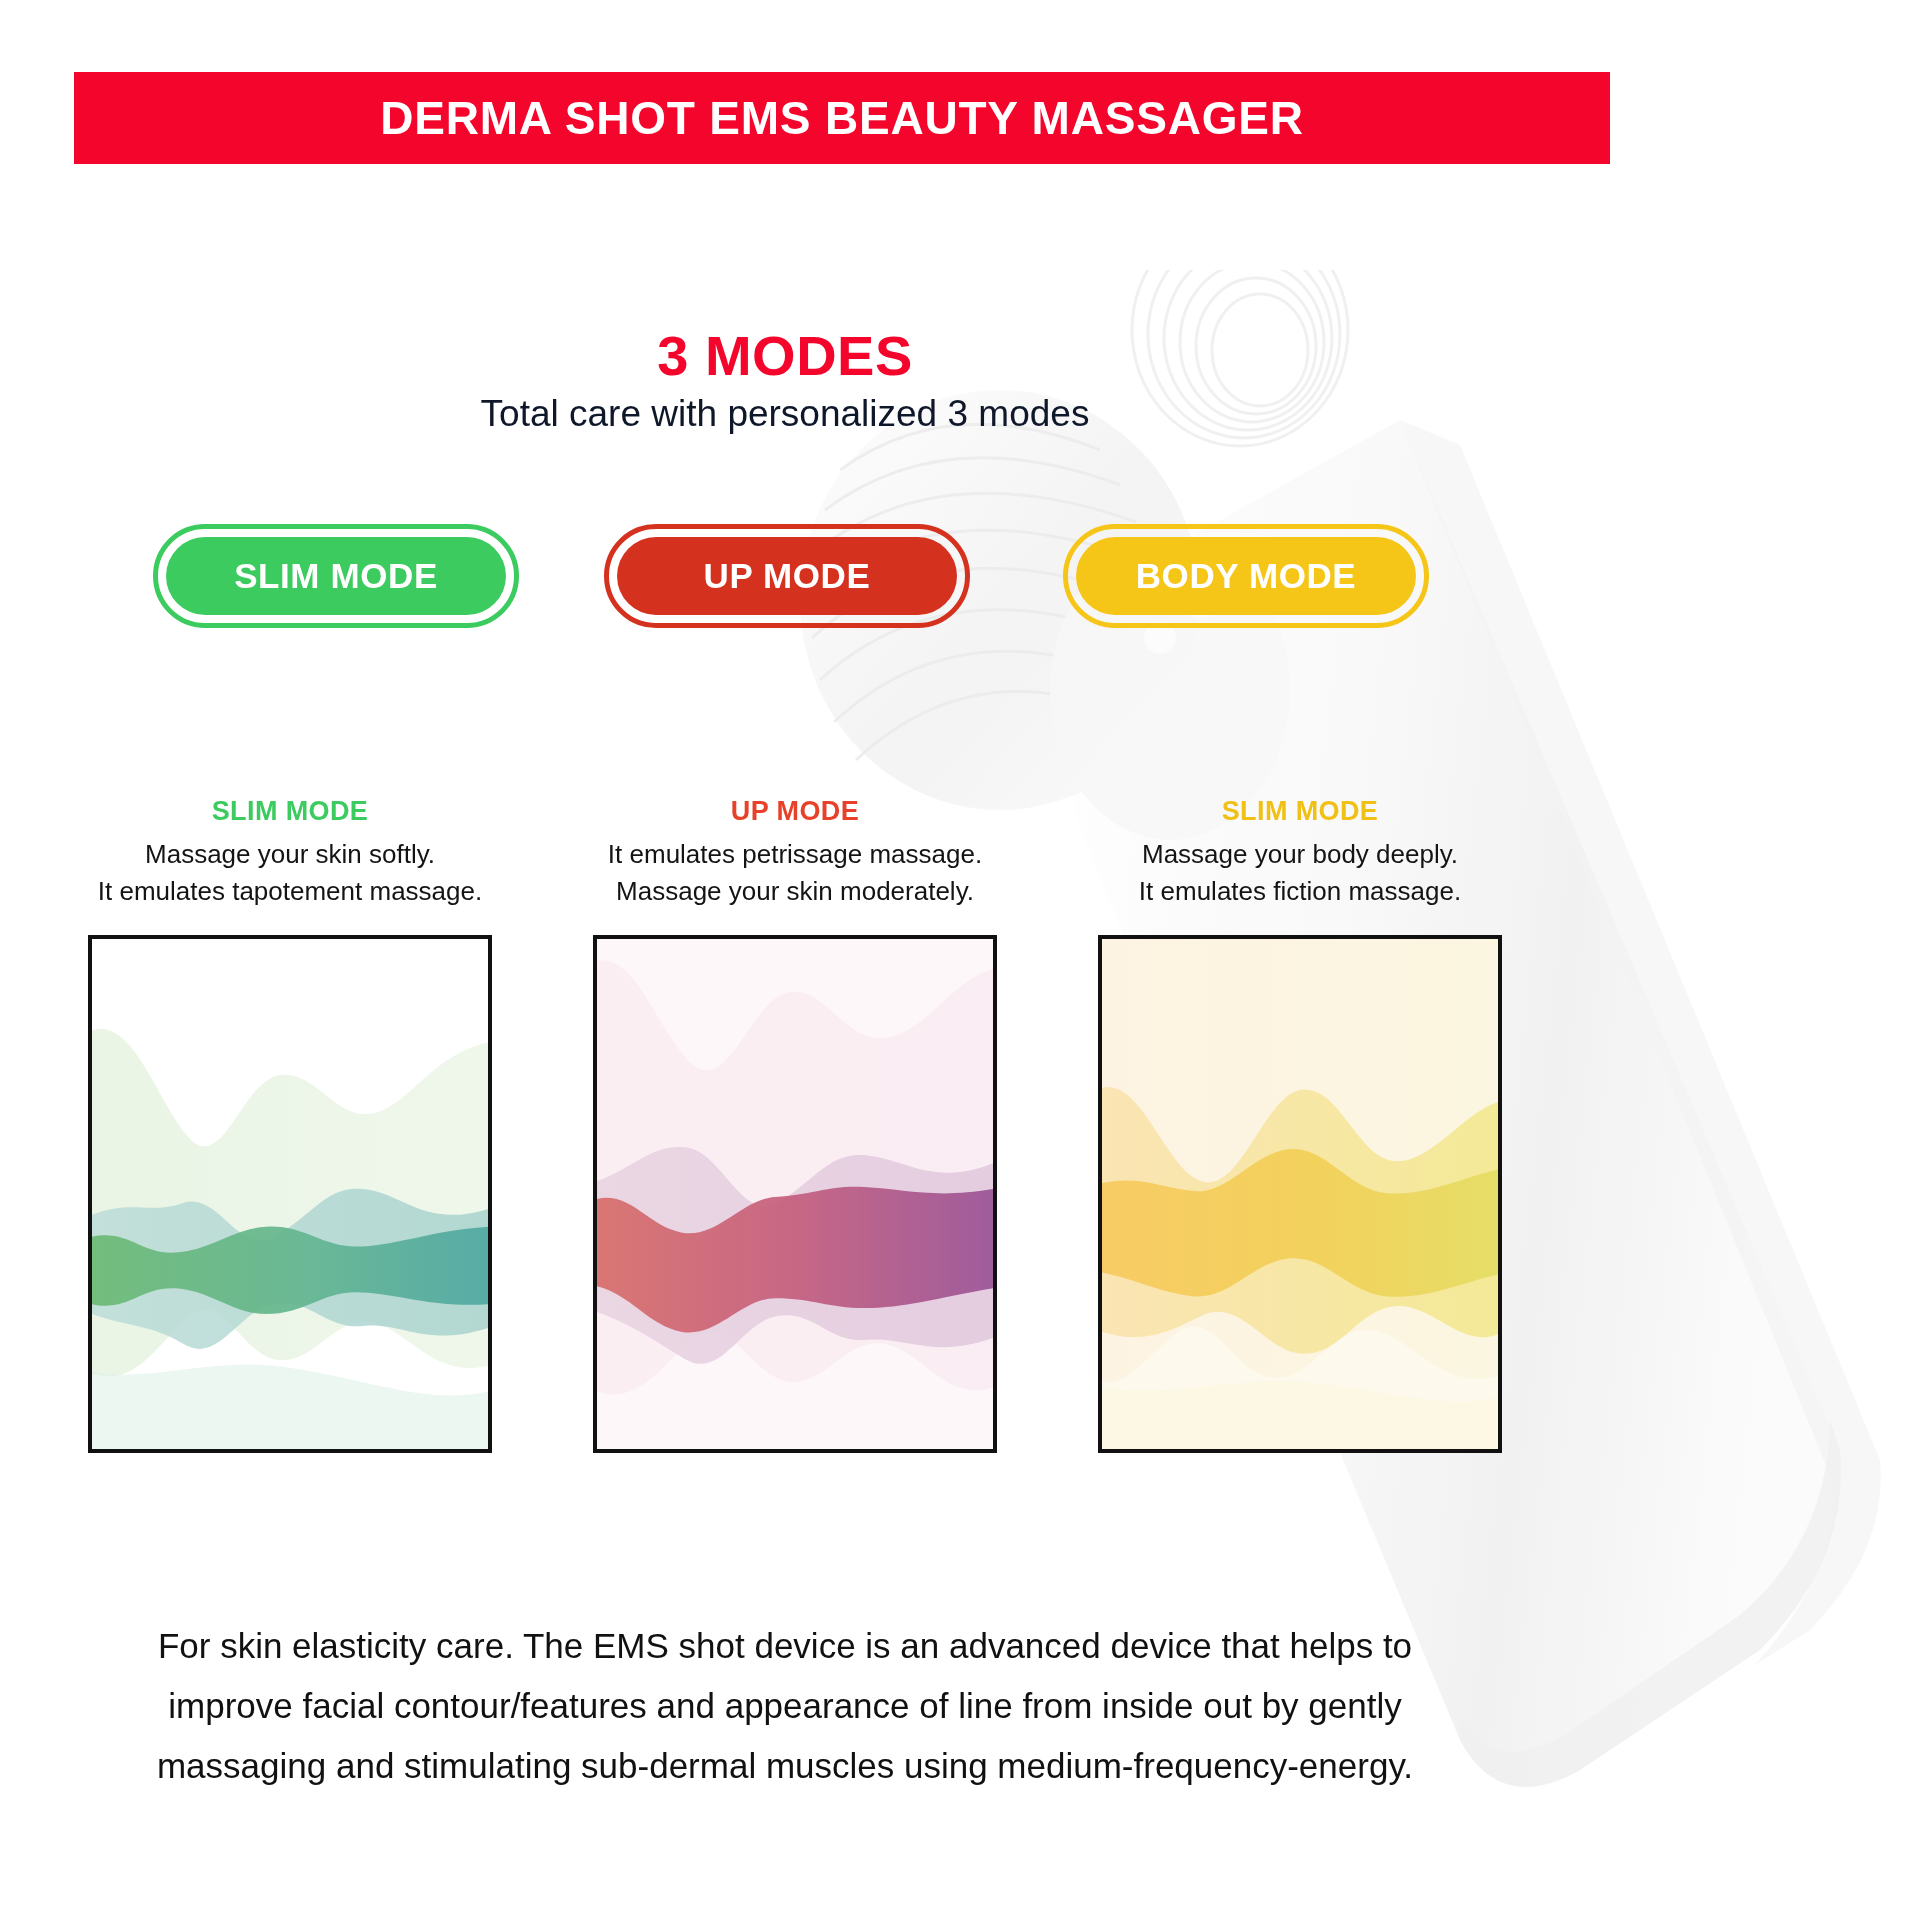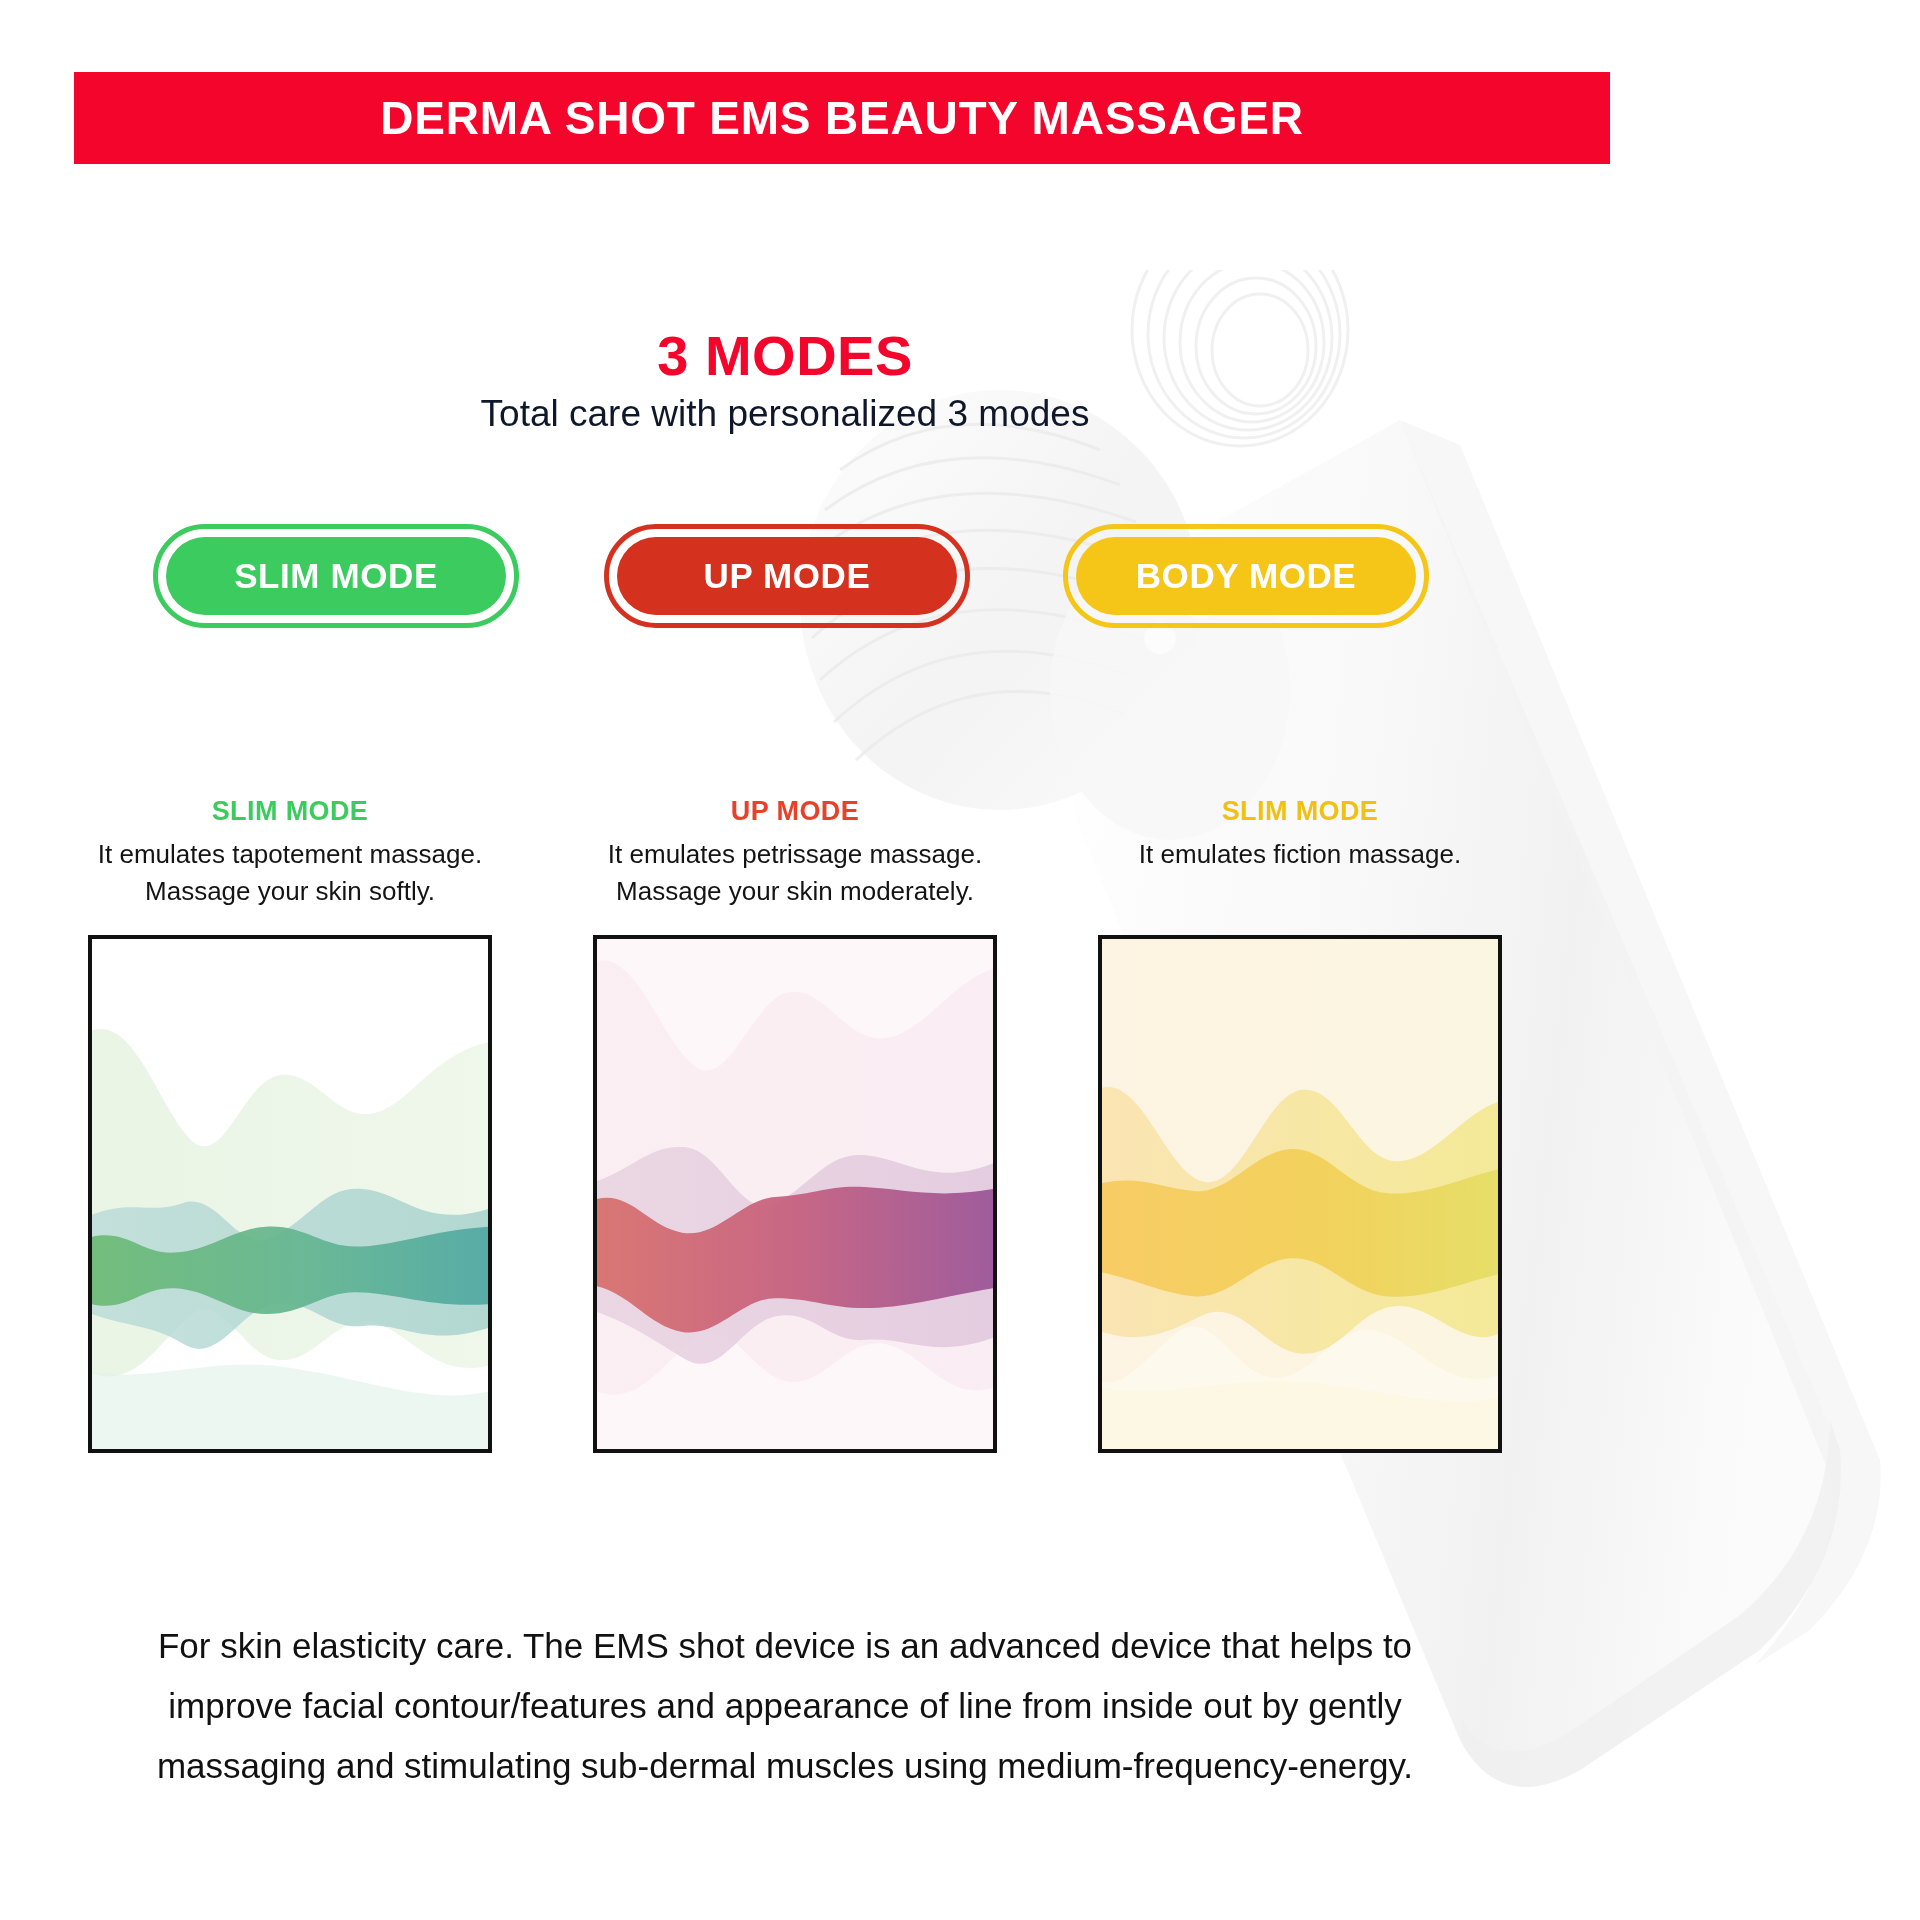--- a/index.html
+++ b/index.html
@@ -271,6 +271,7 @@
   <div class="col" id="col-2">
     <div class="col-mode-label" style="color:#F0C014">SLIM MODE</div>
     <div class="col-desc">
+      <div>Massage your body deeply.</div>
       <div>It emulates fiction massage.</div>
     </div>
   </div>

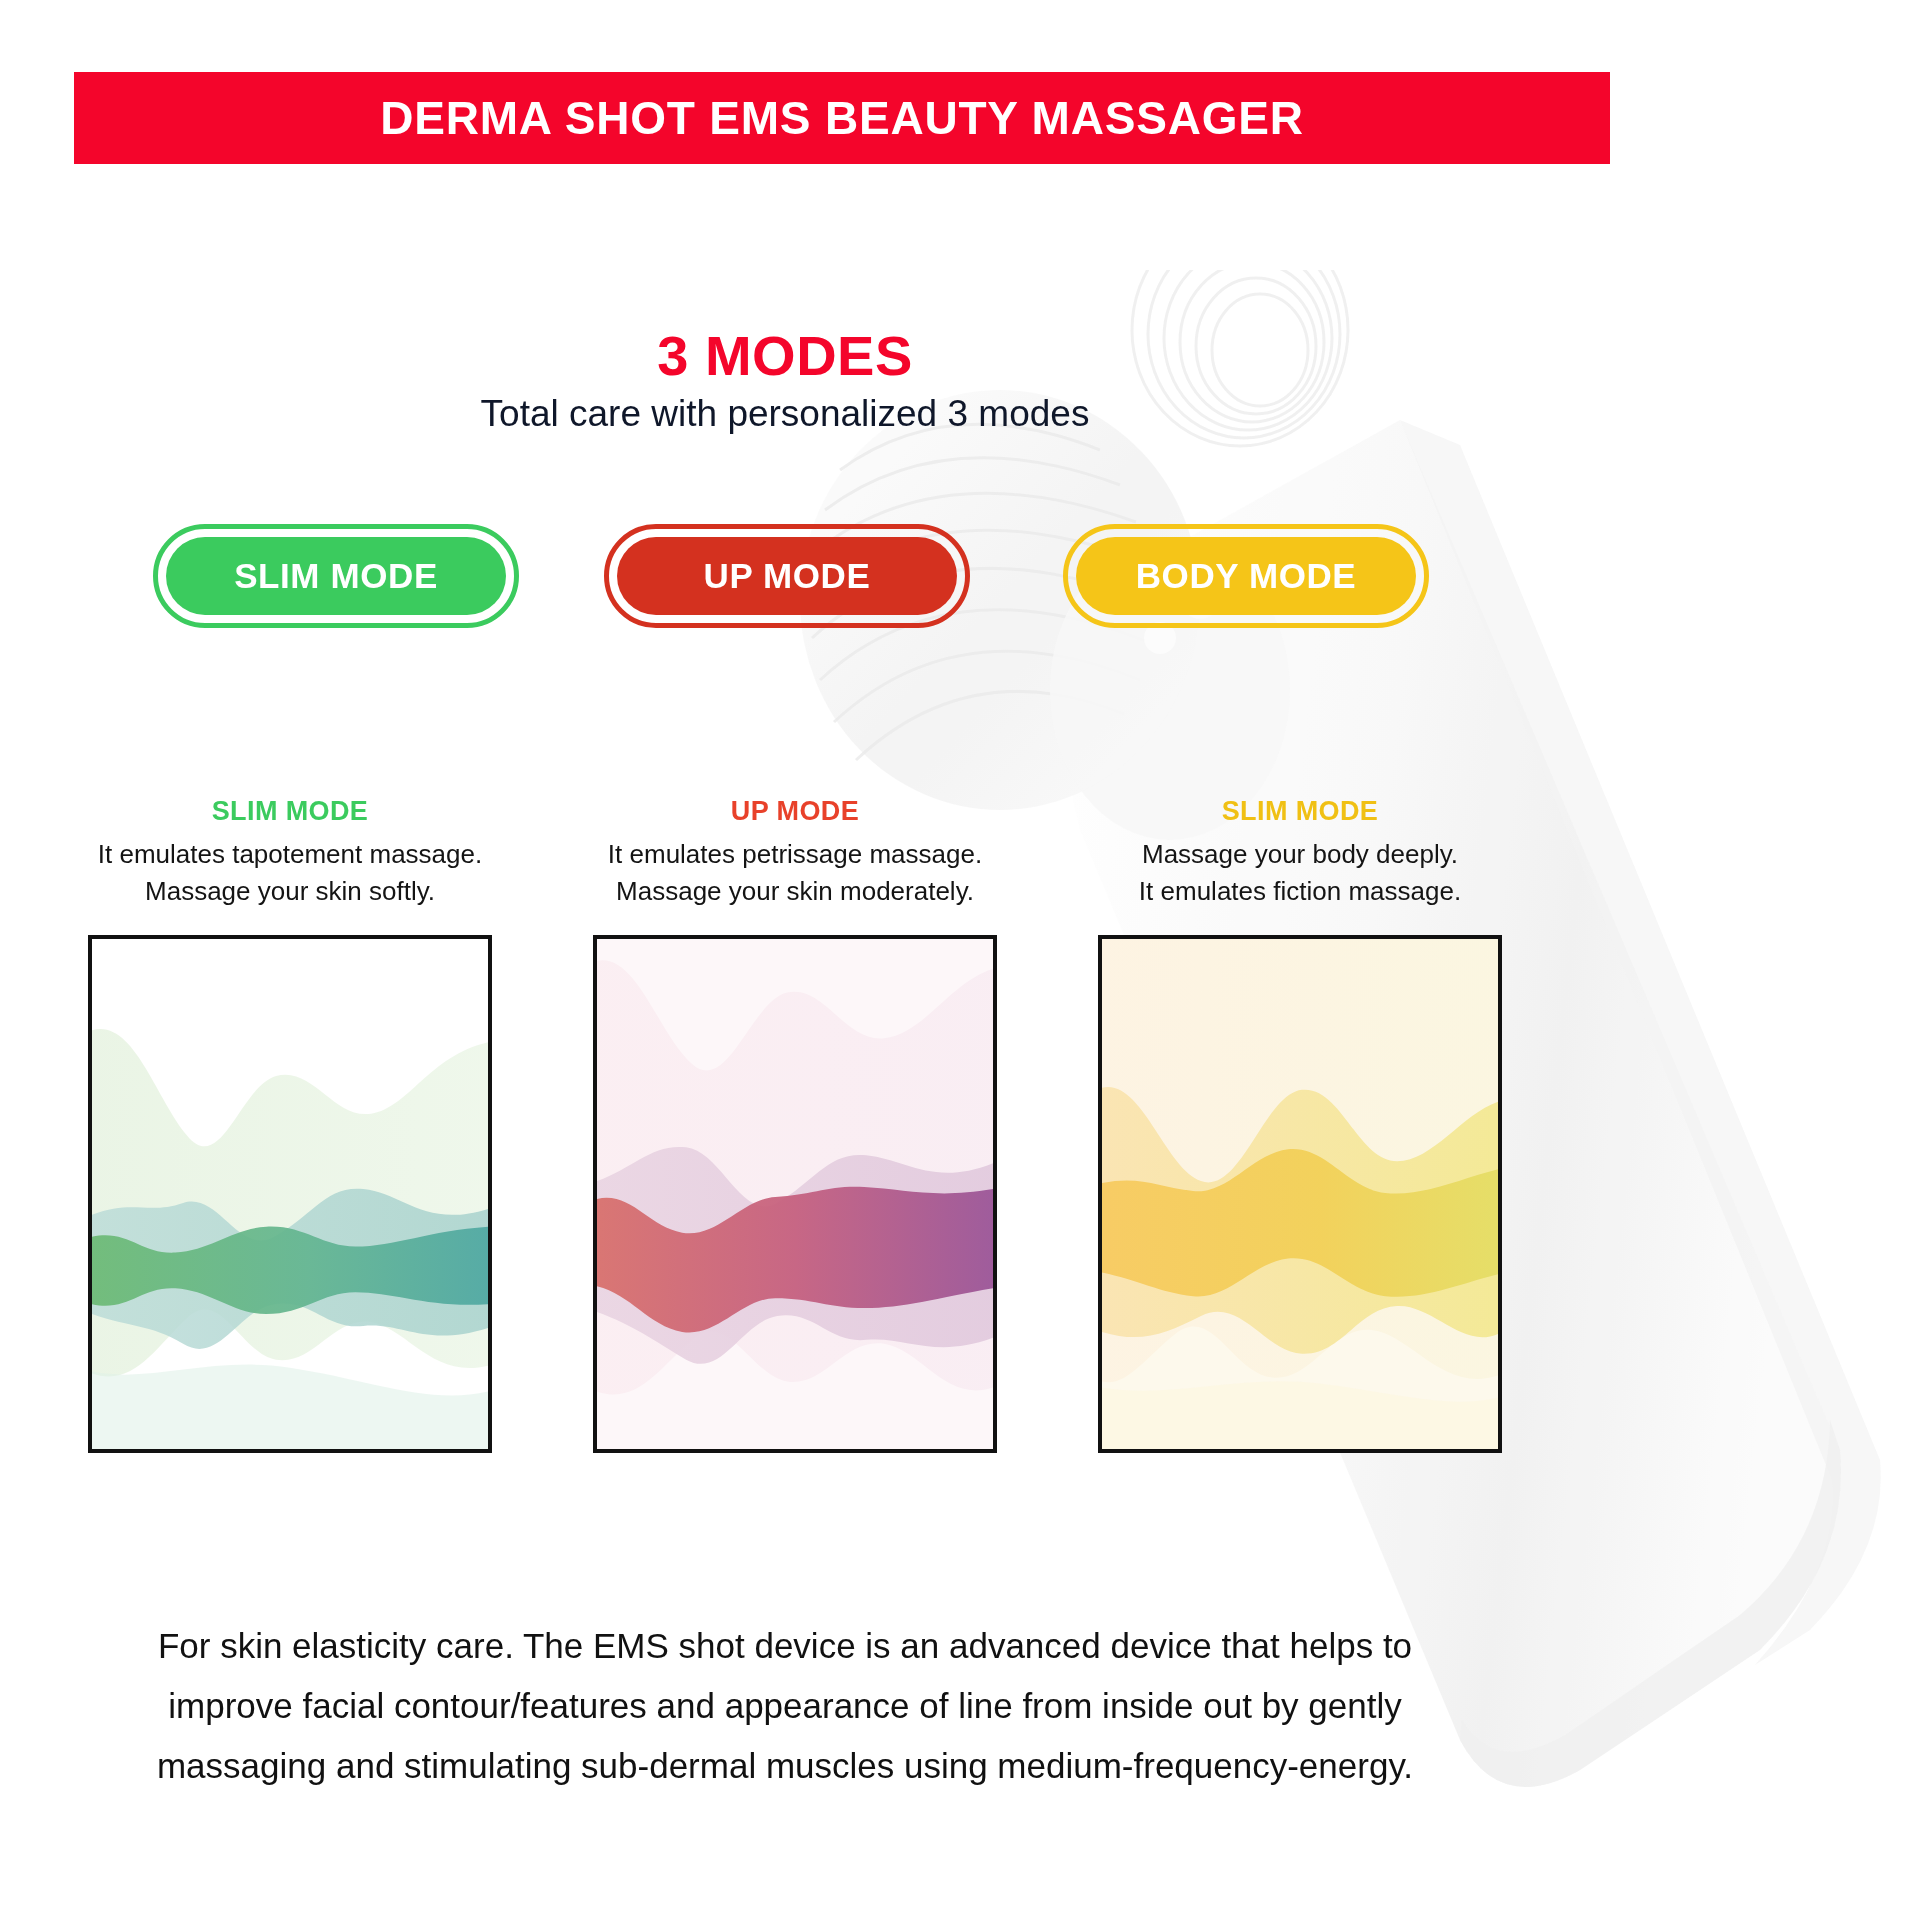--- a/index.html
+++ b/index.html
@@ -255,8 +255,8 @@
   <div class="col" id="col-0">
     <div class="col-mode-label" style="color:#3BCB5E">SLIM MODE</div>
     <div class="col-desc">
+      <div>Massage your skin softly.</div>
       <div>It emulates tapotement massage.</div>
-      <div>Massage your skin softly.</div>
     </div>
   </div>
 

